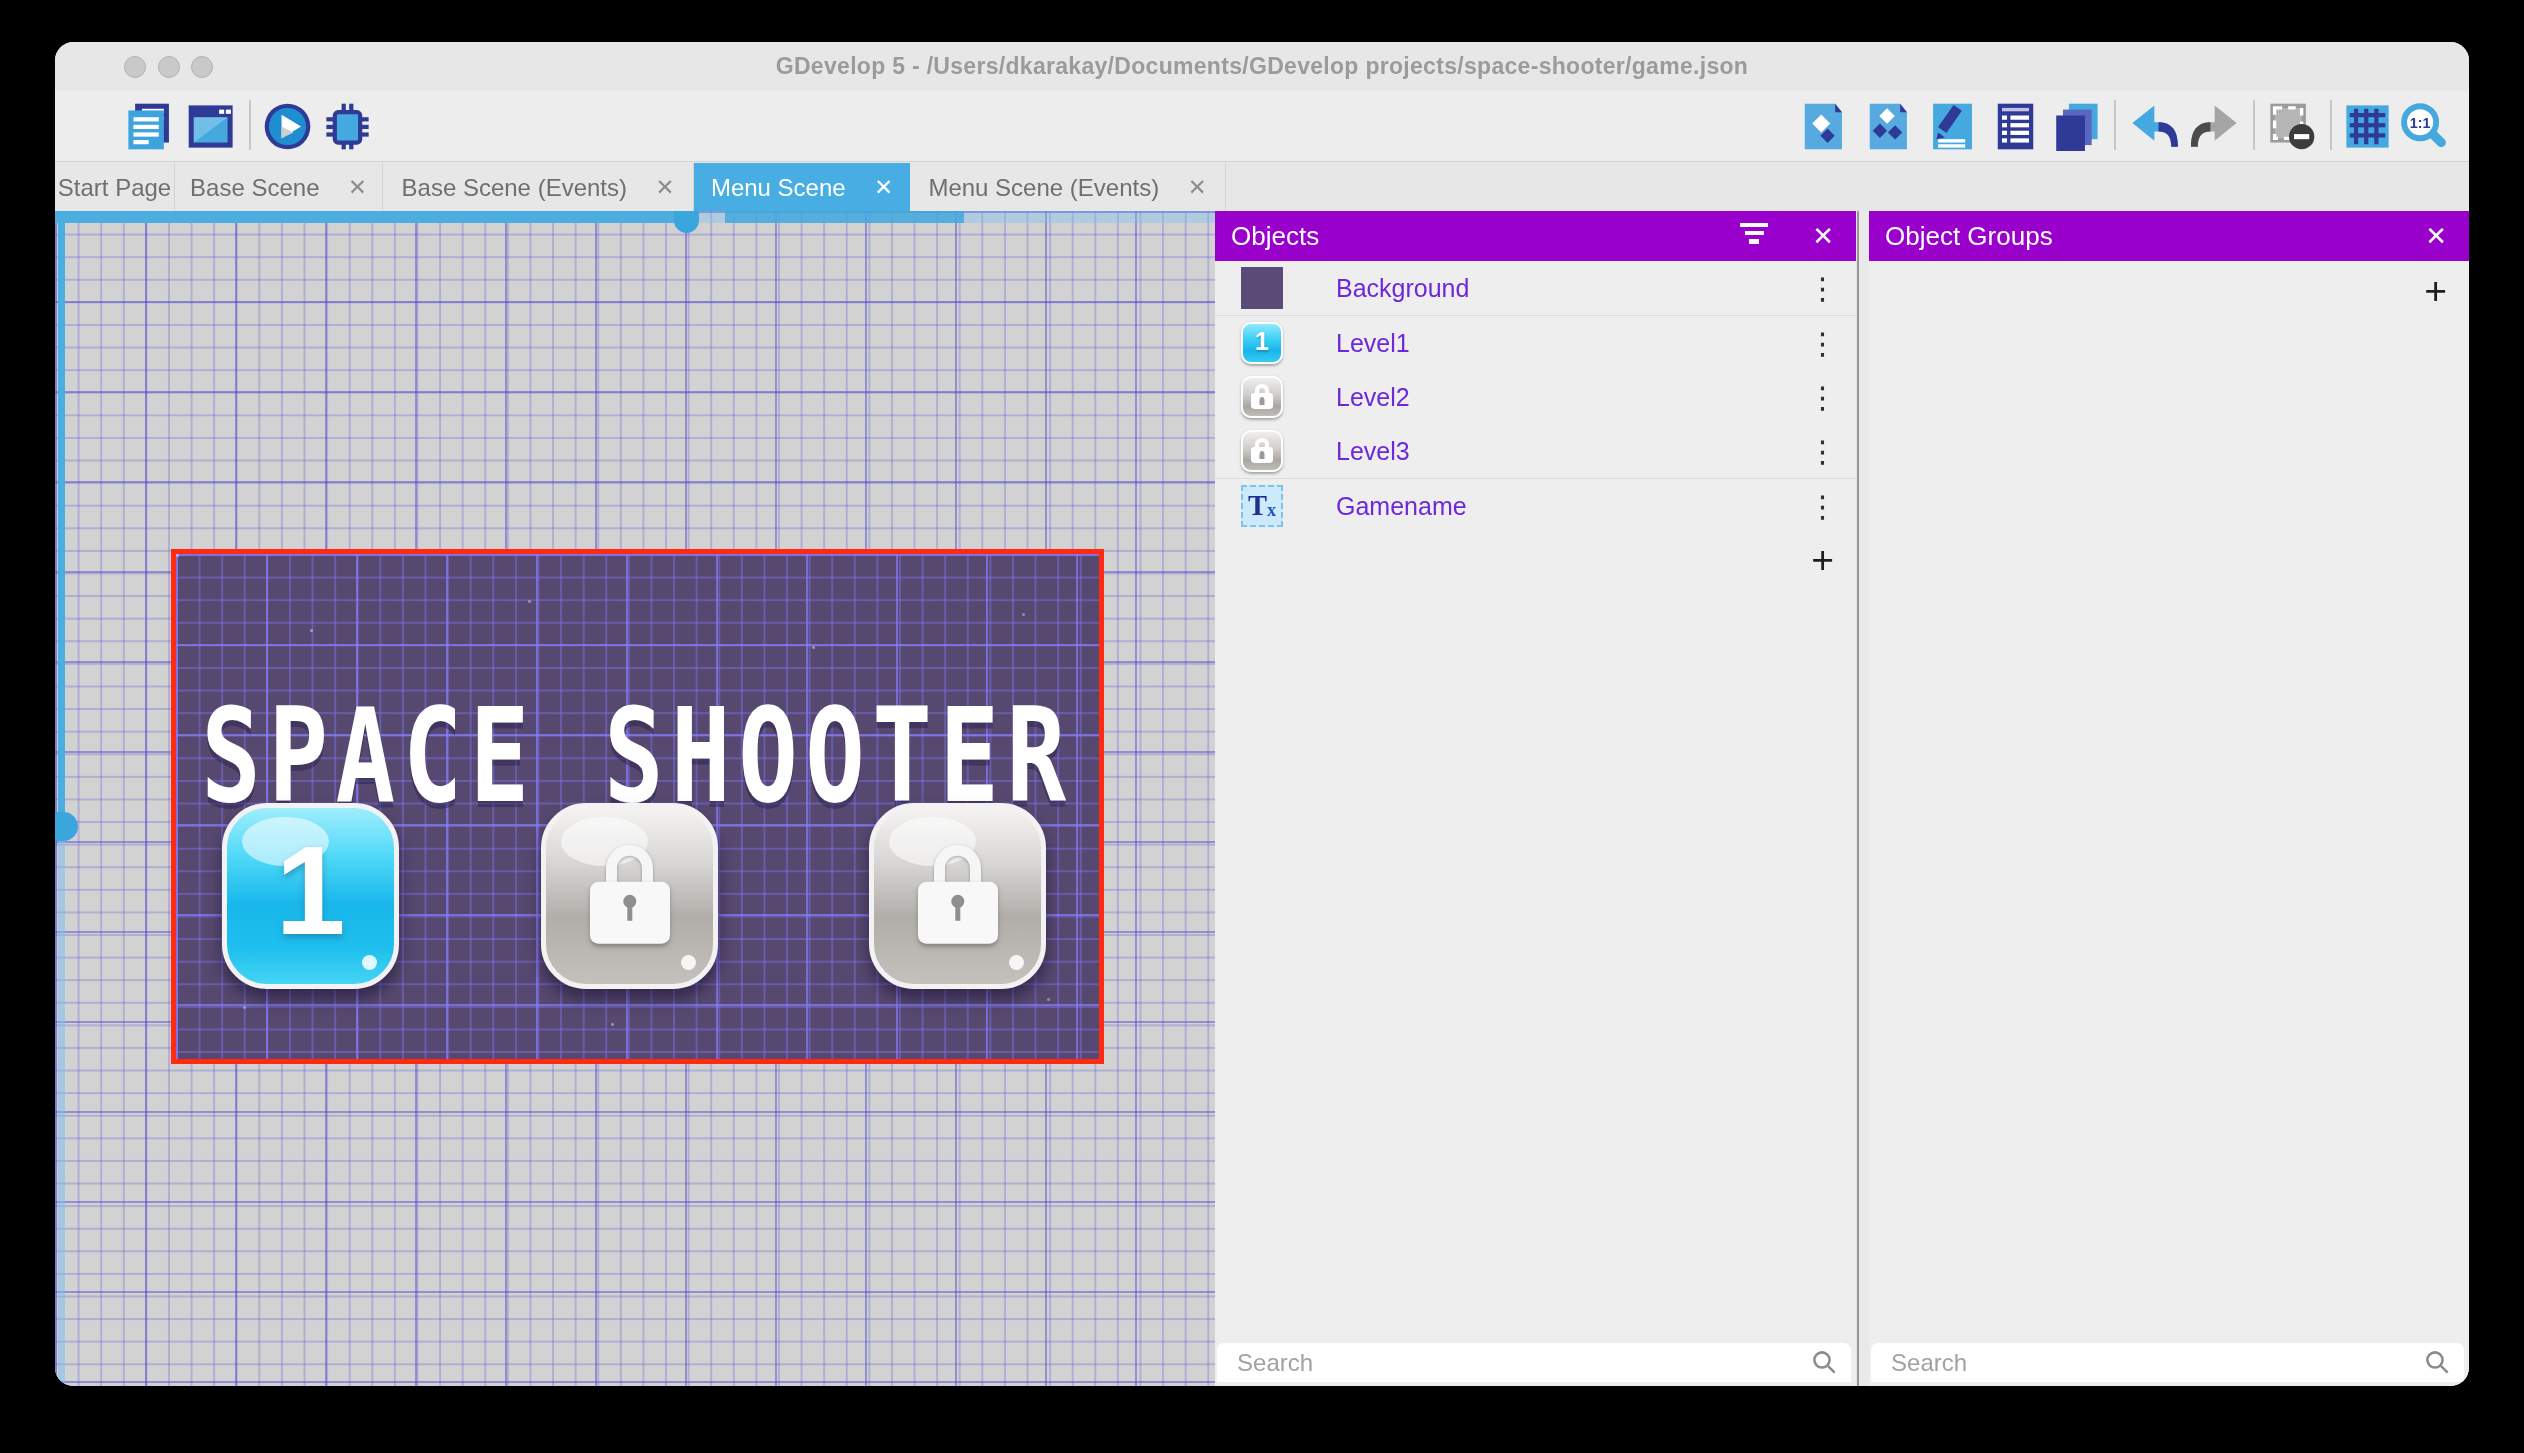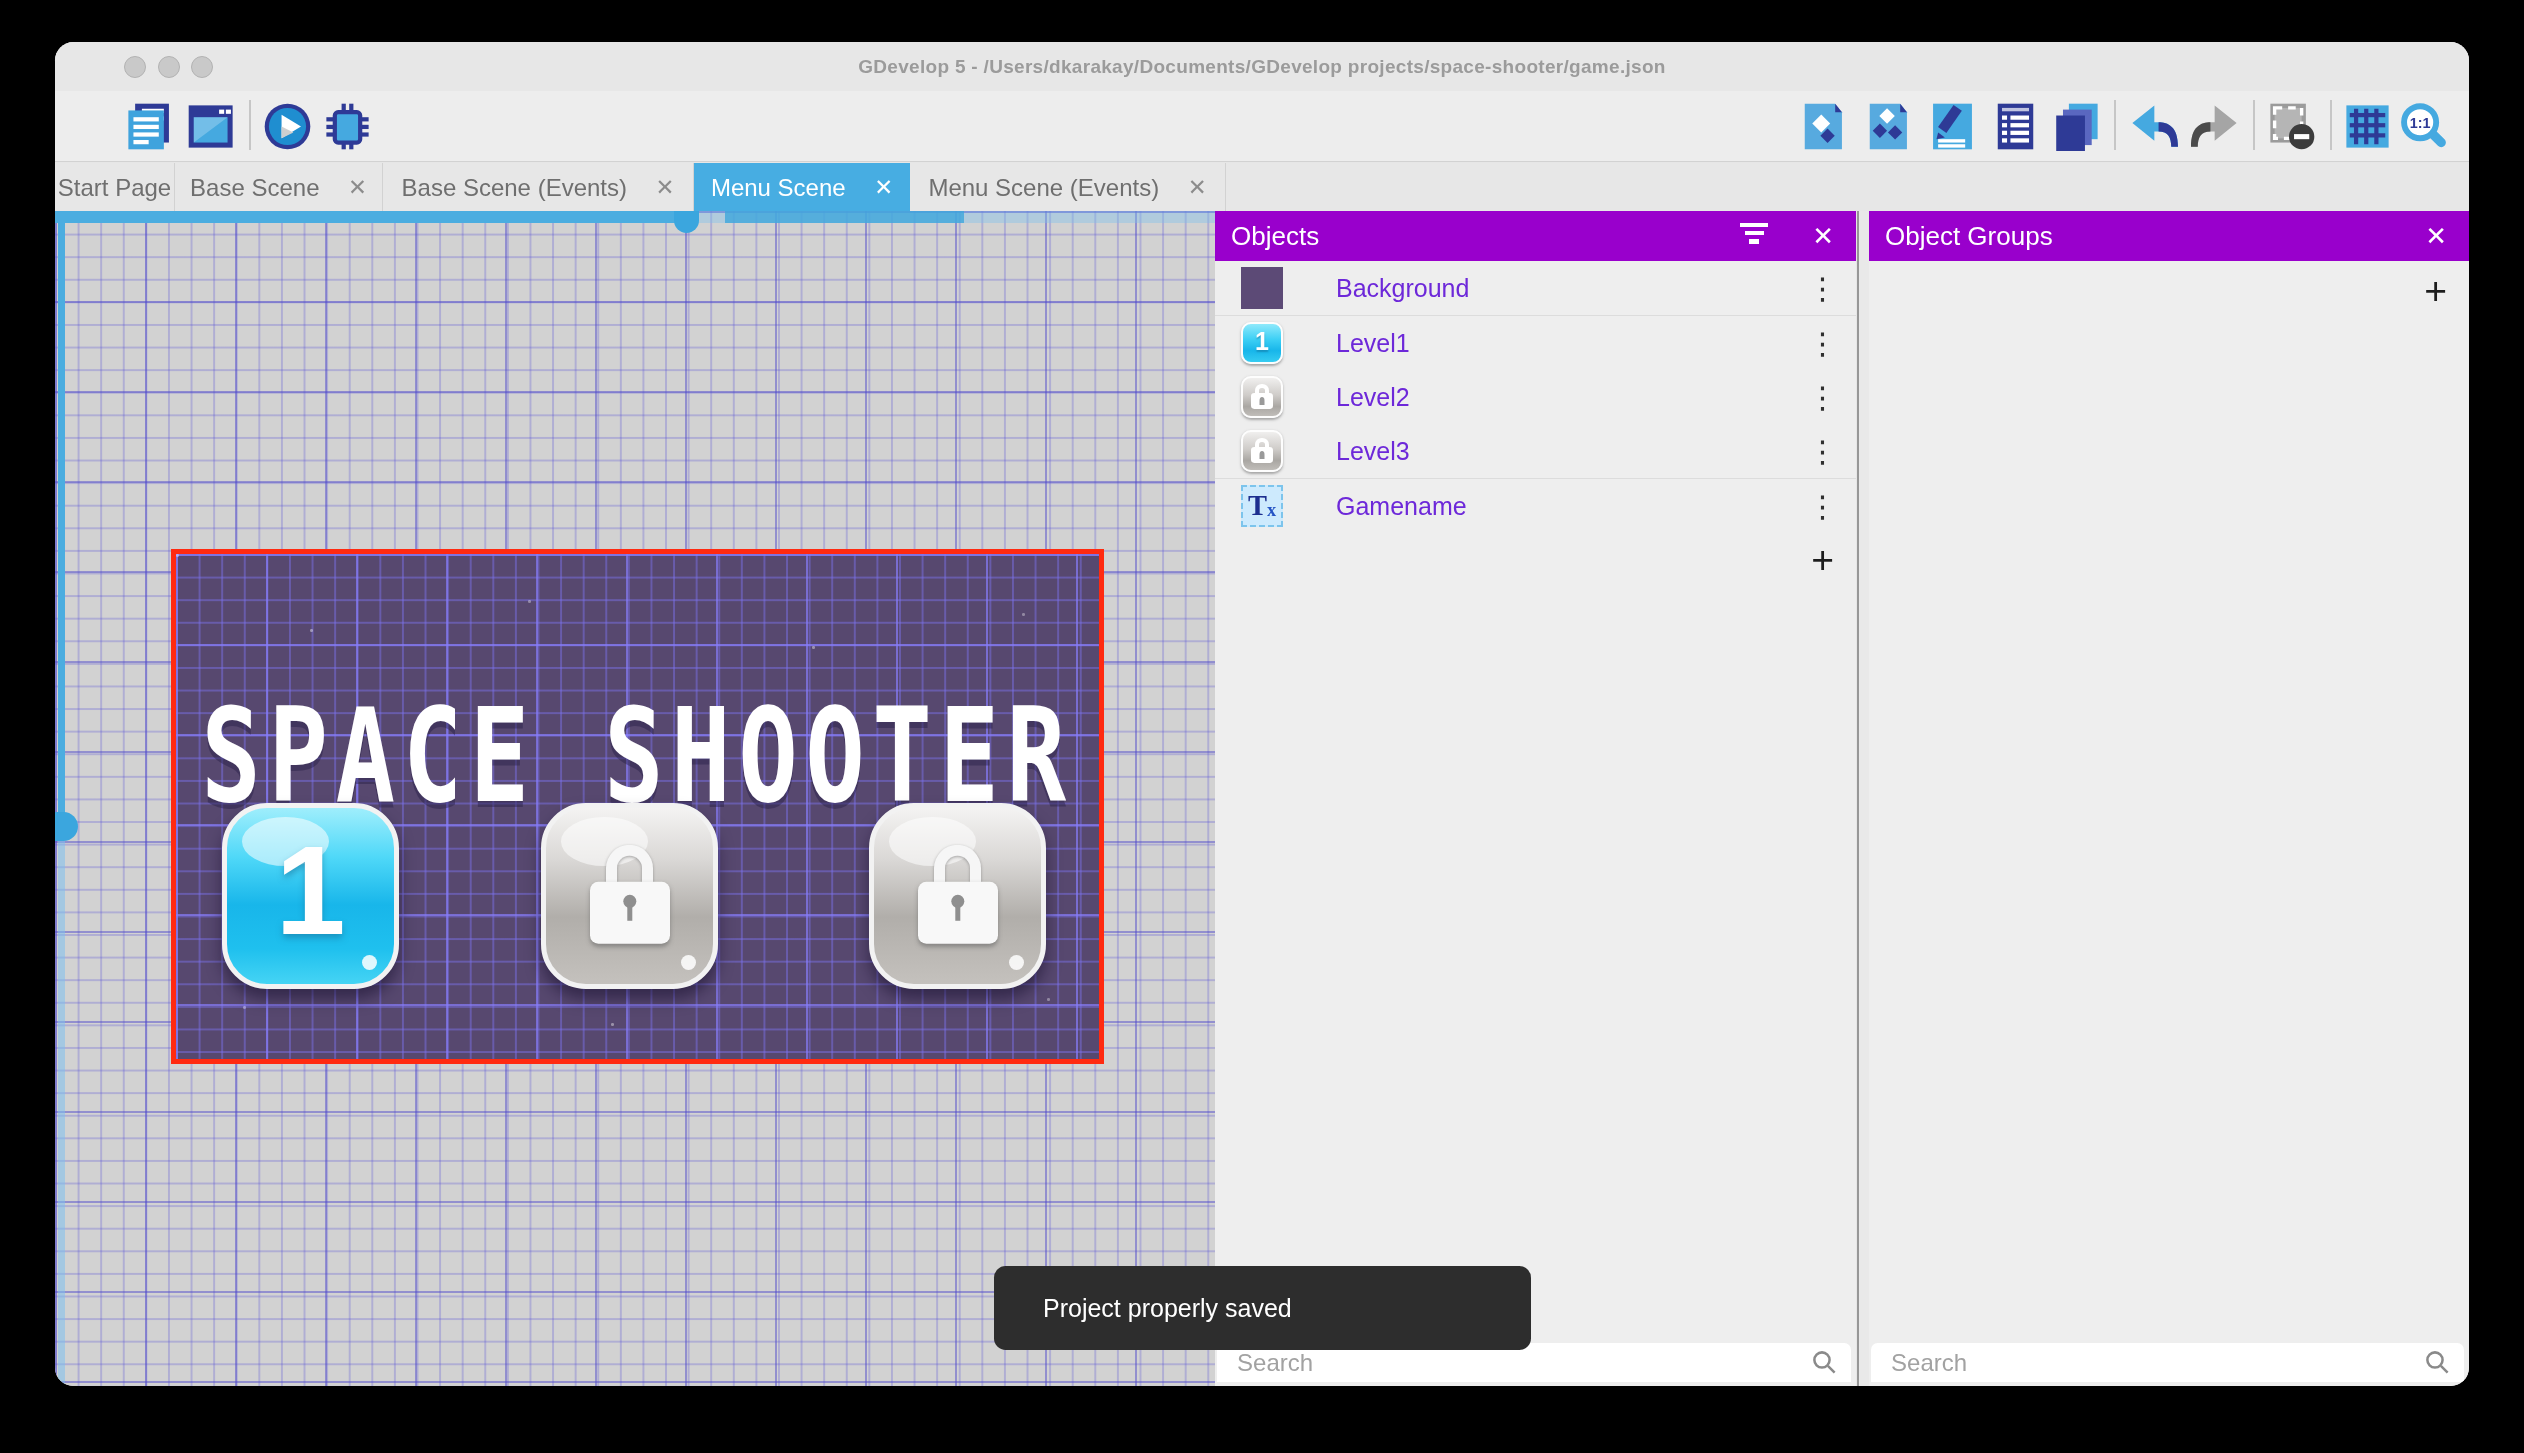--- a/index.html
+++ b/index.html
@@ -13,7 +13,7 @@
   .light{position:absolute;top:14.2px;width:20px;height:20px;border-radius:50%;background:#c9c9c9;border:0.8px solid #b2b2b2;}
   .l1{left:69px}.l2{left:103px}.l3{left:136px}
   .title-text{position:absolute;left:0;right:0;top:0;height:49px;line-height:49px;text-align:center;
-    color:#9b9b9b;font-weight:bold;font-size:19px;letter-spacing:0.3px;white-space:nowrap;}
+    color:#9b9b9b;font-weight:bold;font-size:23px;letter-spacing:0.3px;white-space:nowrap;}
 
   
   .toolbar{position:absolute;left:0;top:49px;width:100%;height:70px;background:#ededed;border-bottom:1.7px solid #d2d2d2;}

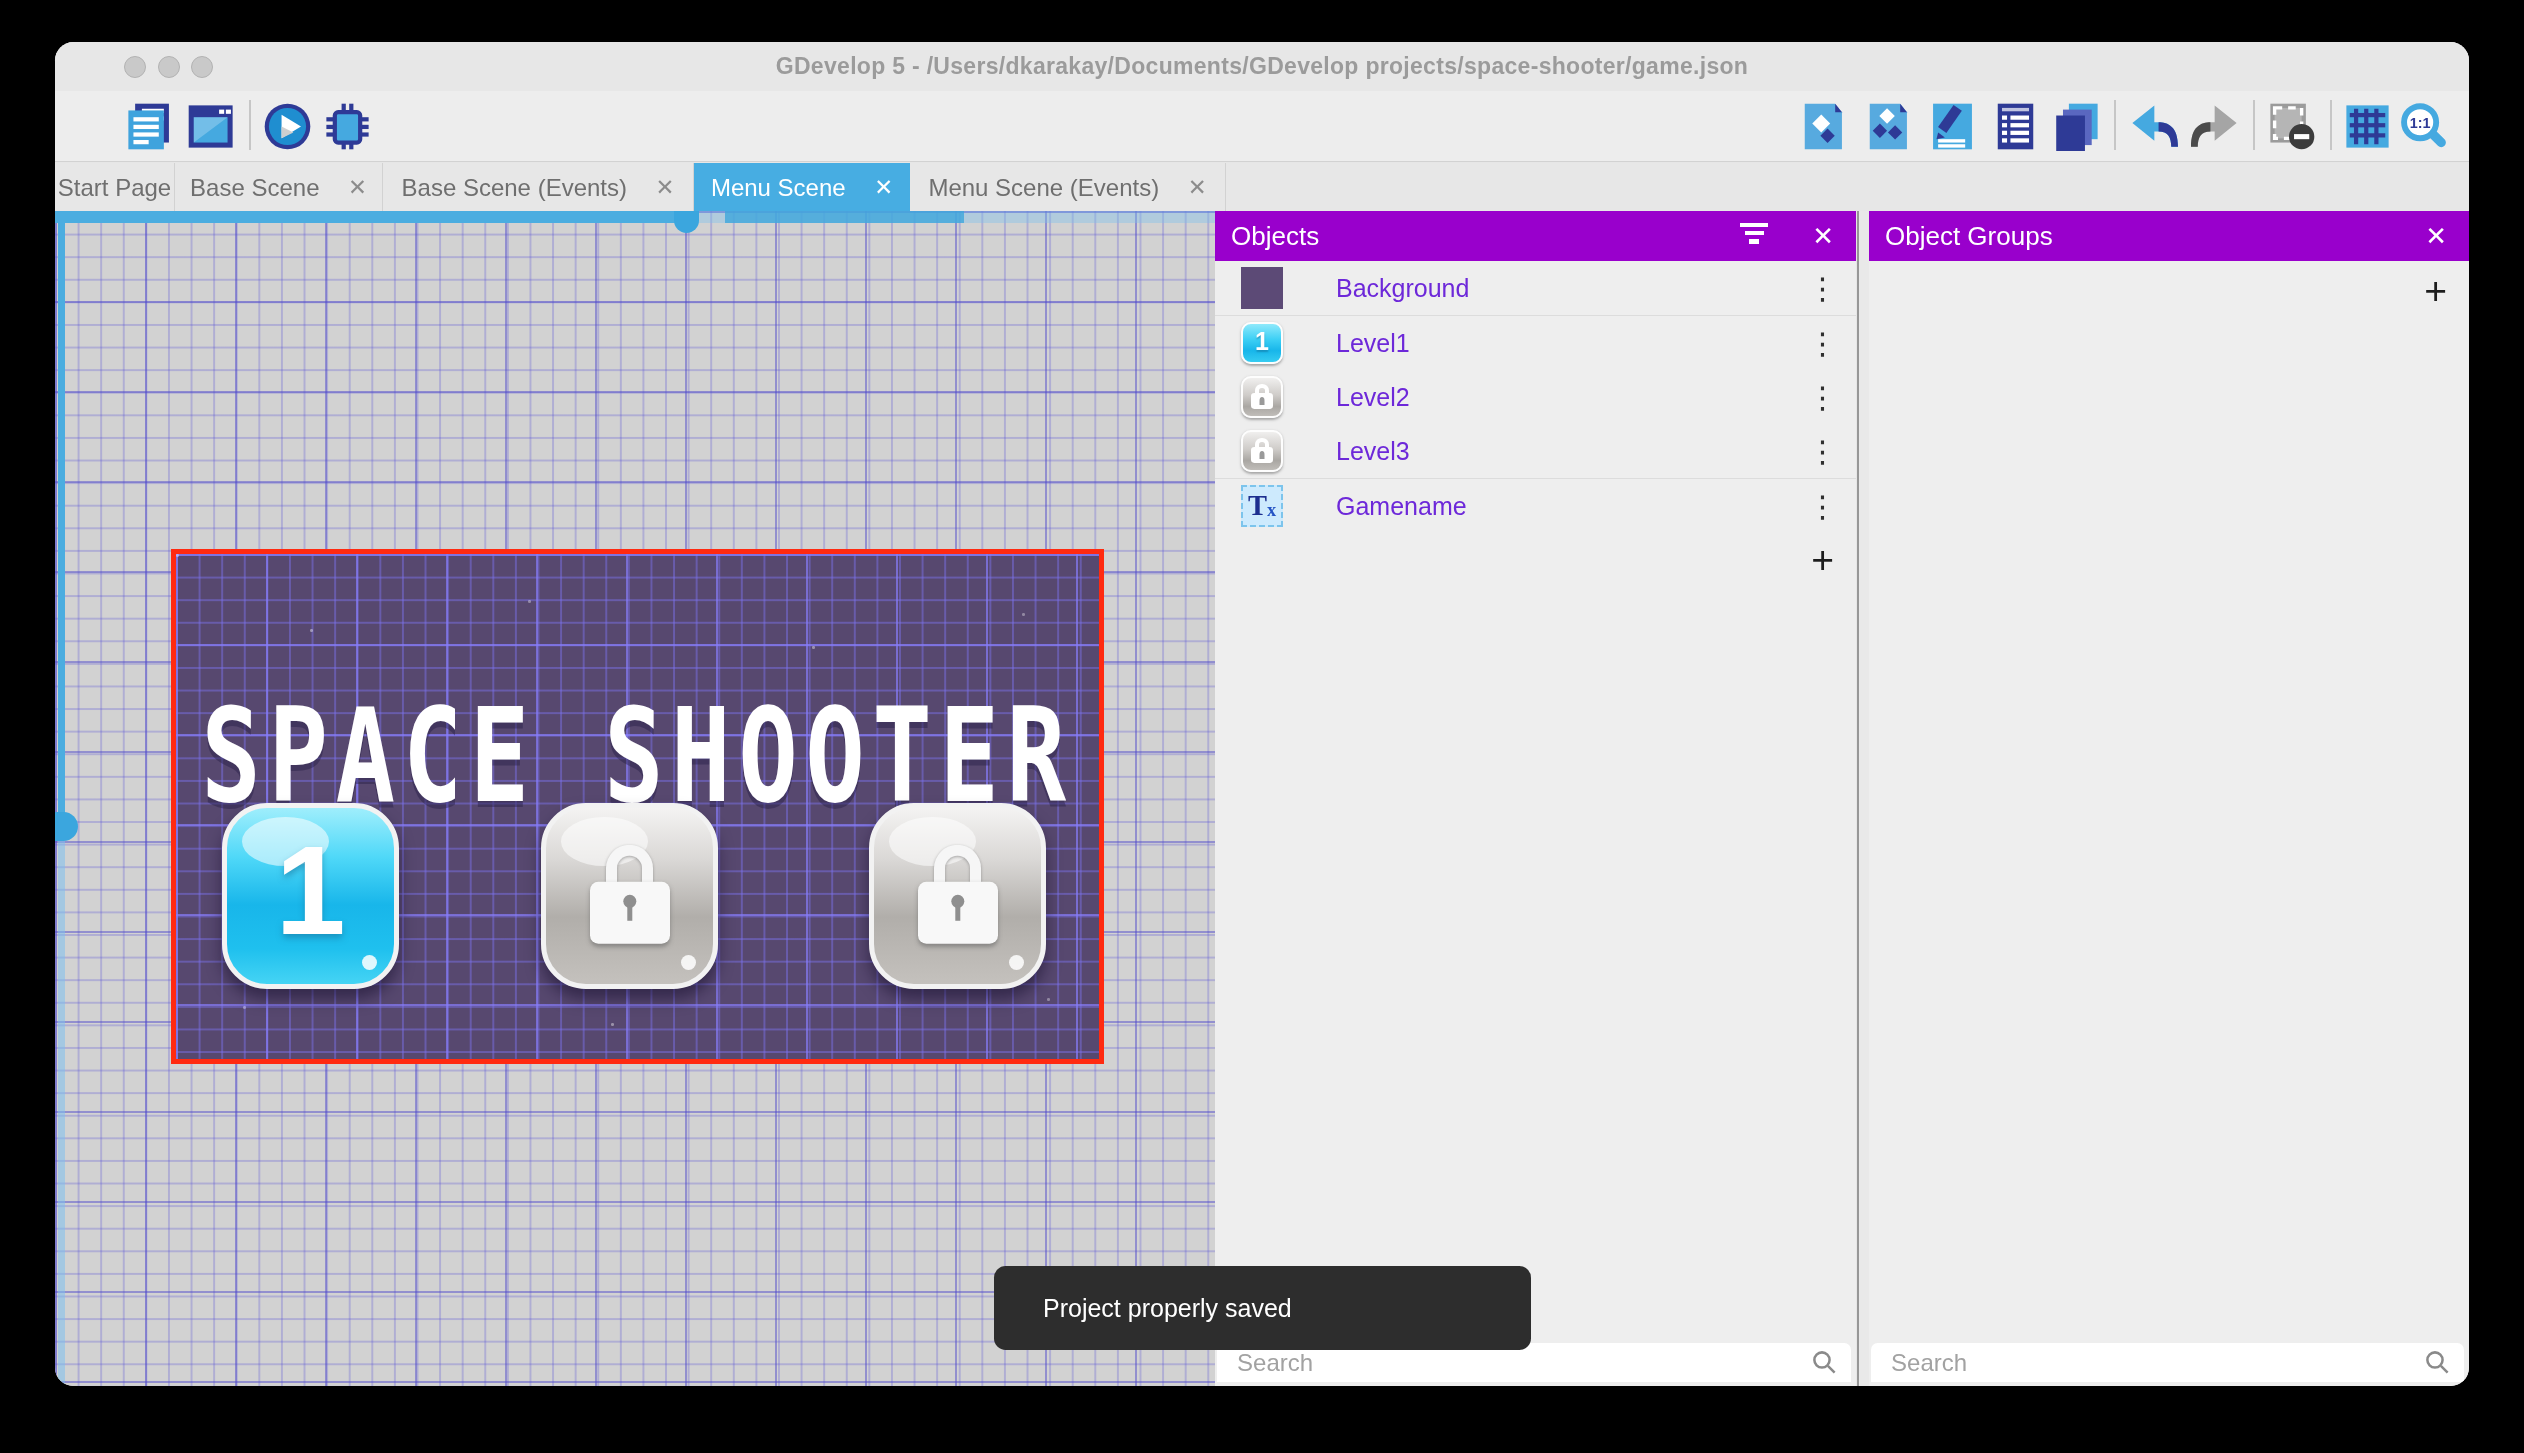--- a/index.html
+++ b/index.html
@@ -340,9 +340,6 @@
 
   </div>
 
-  <div class="toast">
-      <span>Project properly saved</span>
-    </div>
 
   <div class="panel objects-panel">
     <div class="phead">

